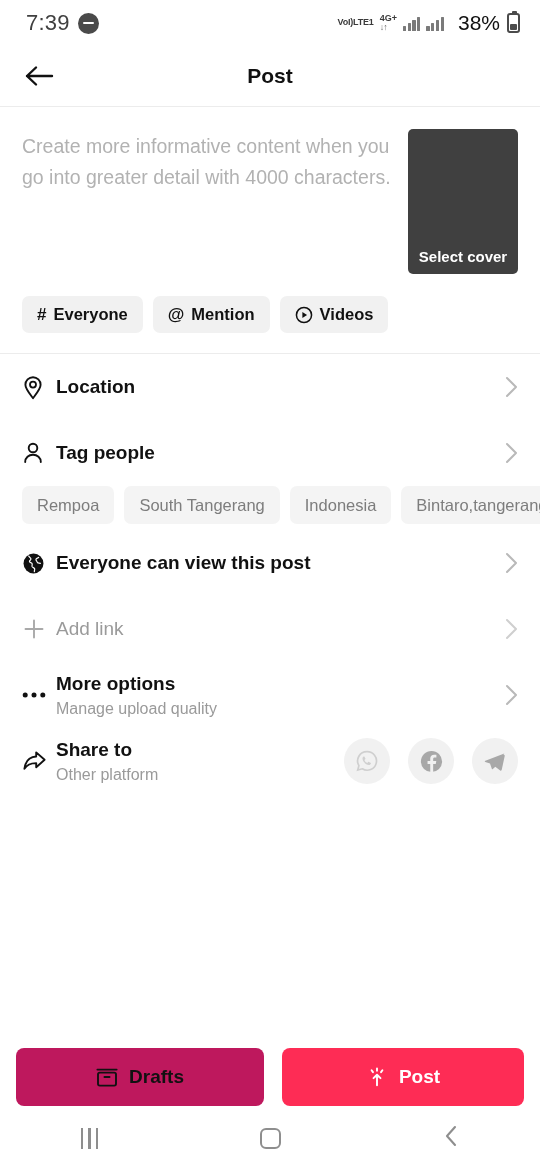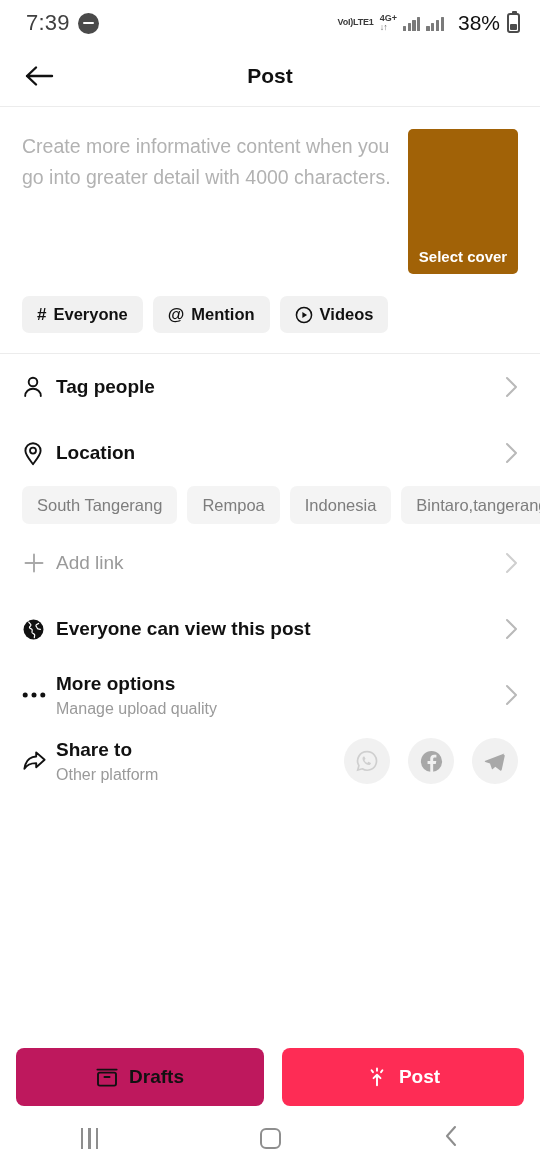--- a/index.html
+++ b/index.html
@@ -81,7 +81,7 @@
     font-size: 19.5px; line-height: 31px; color: #b2b2b2; font-weight: 400;
   }
   .cover {
-    width: 110px; height: 145px; background: #a16207; border-radius: 5px;
+    width: 110px; height: 145px; background: #404040; border-radius: 5px;
     position: relative; flex: none; overflow: hidden;
   }
   .cover-label {

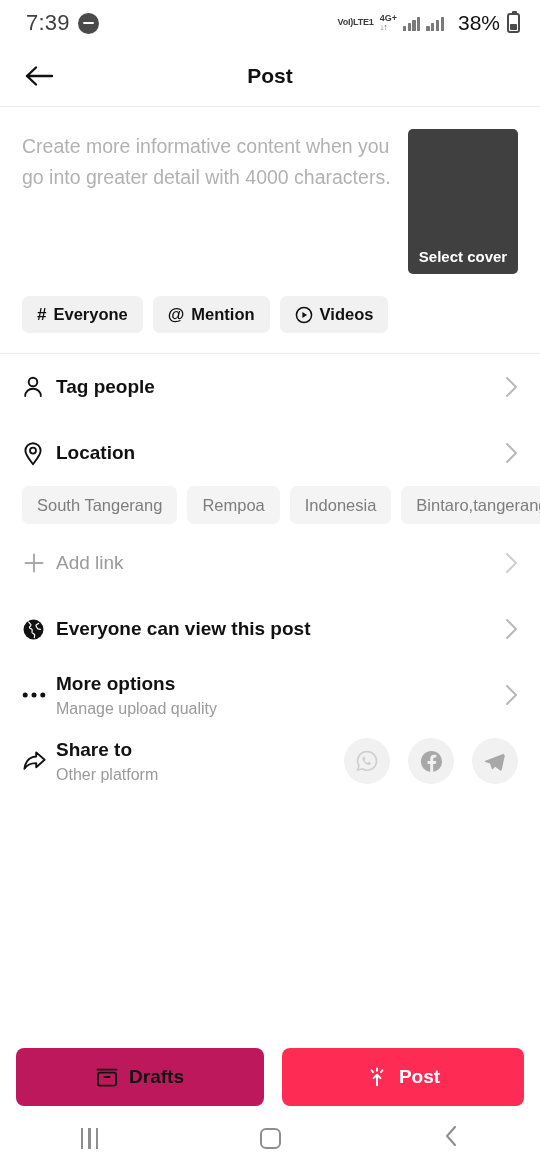--- a/index.html
+++ b/index.html
@@ -234,6 +234,23 @@
 
   <div class="row">
     <span class="row-ico">
+      <svg width="22" height="25" viewBox="0 0 22 25" fill="none">
+        <path d="M11 23.2c4.3-5.6 7.6-9.5 7.6-13.4A7.6 7.6 0 1 0 3.4 9.8c0 3.9 3.3 7.8 7.6 13.4z" stroke="#111" stroke-width="1.9" stroke-linejoin="round"></path>
+        <circle cx="11" cy="9.6" r="3" stroke="#111" stroke-width="1.8"></circle>
+      </svg>
+    </span>
+    <span class="row-body">
+      <span class="row-title">Location</span>
+    </span>
+    <span class="chev">
+      <svg width="13" height="22" viewBox="0 0 13 22">
+          <path d="M2 2l9 9-9 9" fill="none" stroke="currentColor" stroke-width="2" stroke-linecap="round" stroke-linejoin="round"></path>
+        </svg>
+    </span>
+  </div>
+
+  <div class="row">
+    <span class="row-ico">
       <svg width="22" height="24" viewBox="0 0 22 24" fill="none">
         <circle cx="11" cy="7" r="4.3" stroke="#111" stroke-width="1.9"></circle>
         <path d="M3.2 21c0-4.3 3.5-7.2 7.8-7.2s7.8 2.9 7.8 7.2" stroke="#111" stroke-width="1.9" stroke-linecap="round"></path>
@@ -241,23 +258,6 @@
     </span>
     <span class="row-body">
       <span class="row-title">Tag people</span>
-    </span>
-    <span class="chev">
-      <svg width="13" height="22" viewBox="0 0 13 22">
-          <path d="M2 2l9 9-9 9" fill="none" stroke="currentColor" stroke-width="2" stroke-linecap="round" stroke-linejoin="round"></path>
-        </svg>
-    </span>
-  </div>
-
-  <div class="row">
-    <span class="row-ico">
-      <svg width="22" height="25" viewBox="0 0 22 25" fill="none">
-        <path d="M11 23.2c4.3-5.6 7.6-9.5 7.6-13.4A7.6 7.6 0 1 0 3.4 9.8c0 3.9 3.3 7.8 7.6 13.4z" stroke="#111" stroke-width="1.9" stroke-linejoin="round"></path>
-        <circle cx="11" cy="9.6" r="3" stroke="#111" stroke-width="1.8"></circle>
-      </svg>
-    </span>
-    <span class="row-body">
-      <span class="row-title">Location</span>
     </span>
     <span class="chev">
       <svg width="13" height="22" viewBox="0 0 13 22">

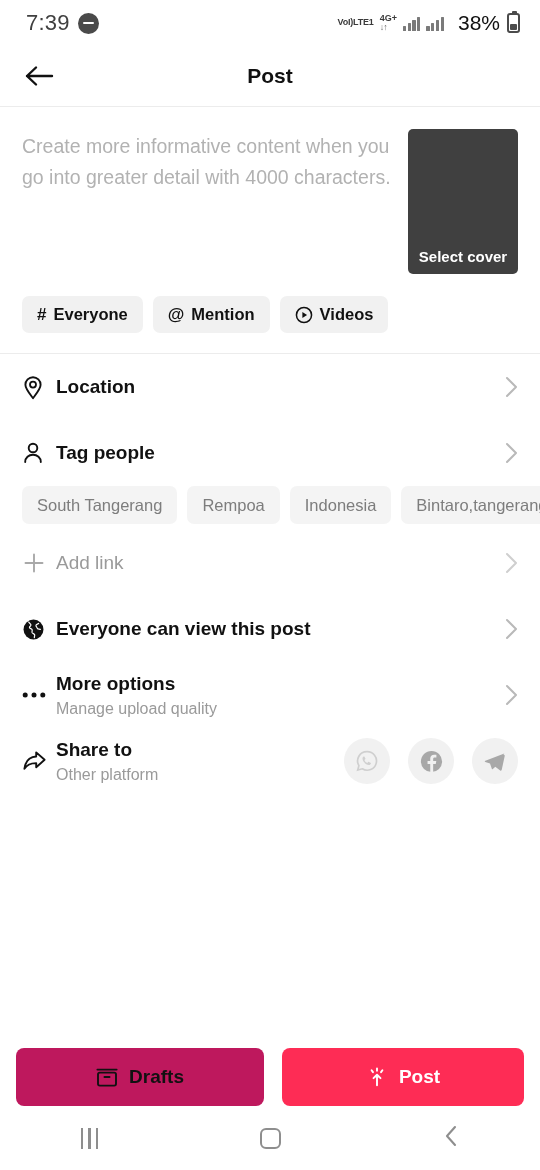--- a/index.html
+++ b/index.html
@@ -267,8 +267,8 @@
   </div>
 
   <div class="loc-chips">
+    <div class="loc-chip">Rempoa</div>
     <div class="loc-chip">South Tangerang</div>
-    <div class="loc-chip">Rempoa</div>
     <div class="loc-chip">Indonesia</div>
     <div class="loc-chip">Bintaro,tangerang</div>
   </div>

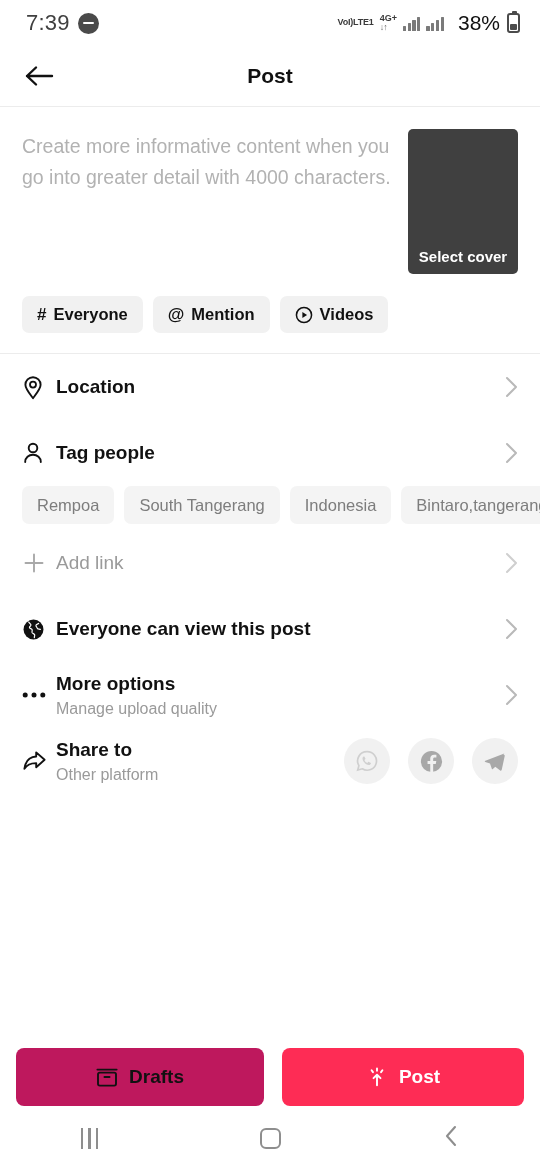--- a/index.html
+++ b/index.html
@@ -275,22 +275,6 @@
 
   <div class="row">
     <span class="row-ico">
-      <svg width="24" height="24" viewBox="0 0 24 24">
-          <path d="M12 3.5v17M3.5 12h17" stroke="#a9a9a9" stroke-width="1.9" stroke-linecap="round"></path>
-        </svg>
-    </span>
-    <span class="row-body">
-      <span class="row-title muted">Add link</span>
-    </span>
-    <span class="chev light">
-      <svg width="13" height="22" viewBox="0 0 13 22">
-          <path d="M2 2l9 9-9 9" fill="none" stroke="currentColor" stroke-width="2" stroke-linecap="round" stroke-linejoin="round"></path>
-        </svg>
-    </span>
-  </div>
-
-  <div class="row">
-    <span class="row-ico">
       <svg width="23" height="23" viewBox="0 0 24 24">
         <circle cx="12" cy="12" r="10.4" fill="#111"></circle>
         <path d="M7 4.2c.6 1.6 2.2 1.5 2.3 3 .1 1.4-1.6 1.3-1.5 2.7.1 1.3 1.8 1 2.6 2 .8 1.1-.4 2.2.2 3.4.6 1.1 2.2.9 2.6 2.2.3 1-.5 1.9-.3 3M17.4 5.6c-.8 1-2.4.7-2.8 2-.3 1.2 1.2 1.7 1.2 2.9 0 1.5 2 .9 3.4 1.3" stroke="#fff" stroke-width="1.25" fill="none" stroke-linecap="round"></path>
@@ -300,6 +284,22 @@
       <span class="row-title">Everyone can view this post</span>
     </span>
     <span class="chev">
+      <svg width="13" height="22" viewBox="0 0 13 22">
+          <path d="M2 2l9 9-9 9" fill="none" stroke="currentColor" stroke-width="2" stroke-linecap="round" stroke-linejoin="round"></path>
+        </svg>
+    </span>
+  </div>
+
+  <div class="row">
+    <span class="row-ico">
+      <svg width="24" height="24" viewBox="0 0 24 24">
+          <path d="M12 3.5v17M3.5 12h17" stroke="#a9a9a9" stroke-width="1.9" stroke-linecap="round"></path>
+        </svg>
+    </span>
+    <span class="row-body">
+      <span class="row-title muted">Add link</span>
+    </span>
+    <span class="chev light">
       <svg width="13" height="22" viewBox="0 0 13 22">
           <path d="M2 2l9 9-9 9" fill="none" stroke="currentColor" stroke-width="2" stroke-linecap="round" stroke-linejoin="round"></path>
         </svg>

